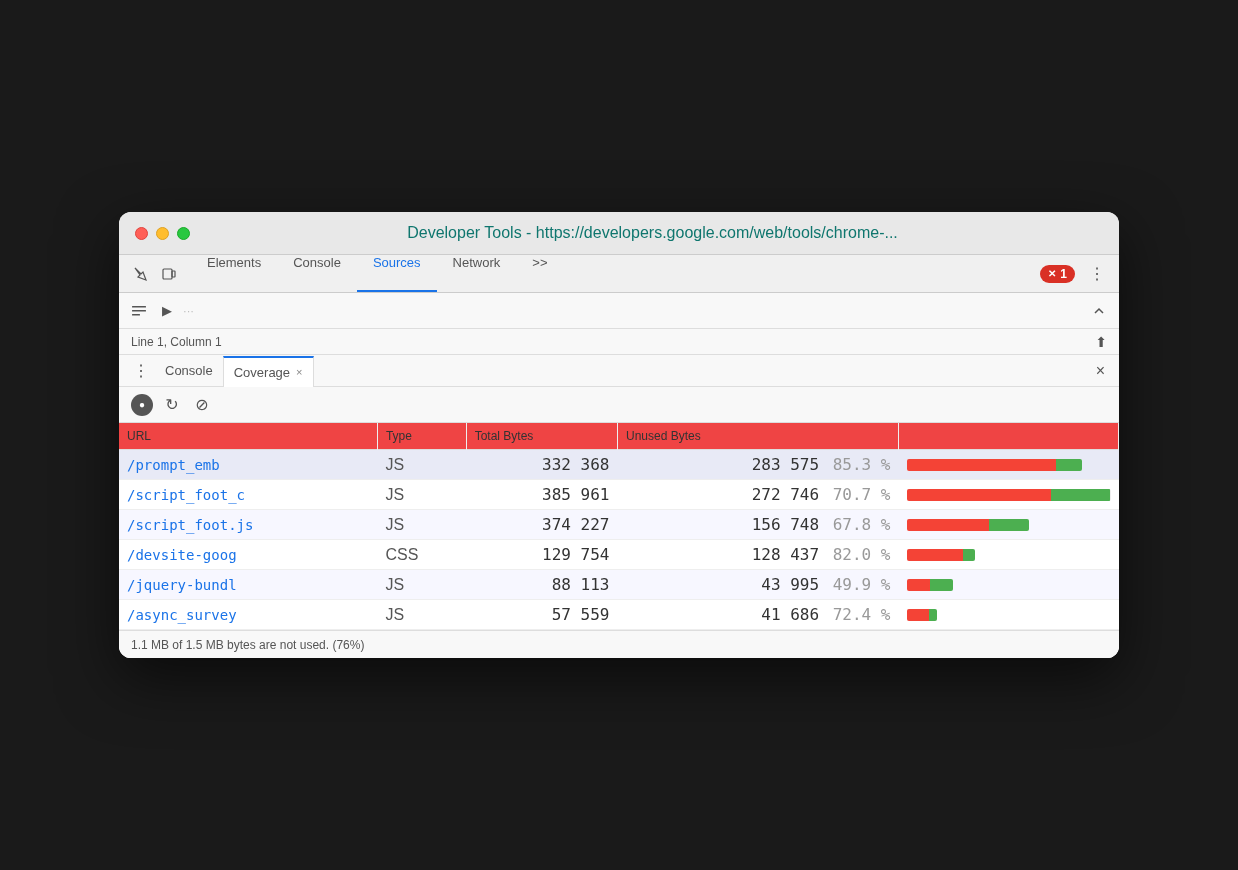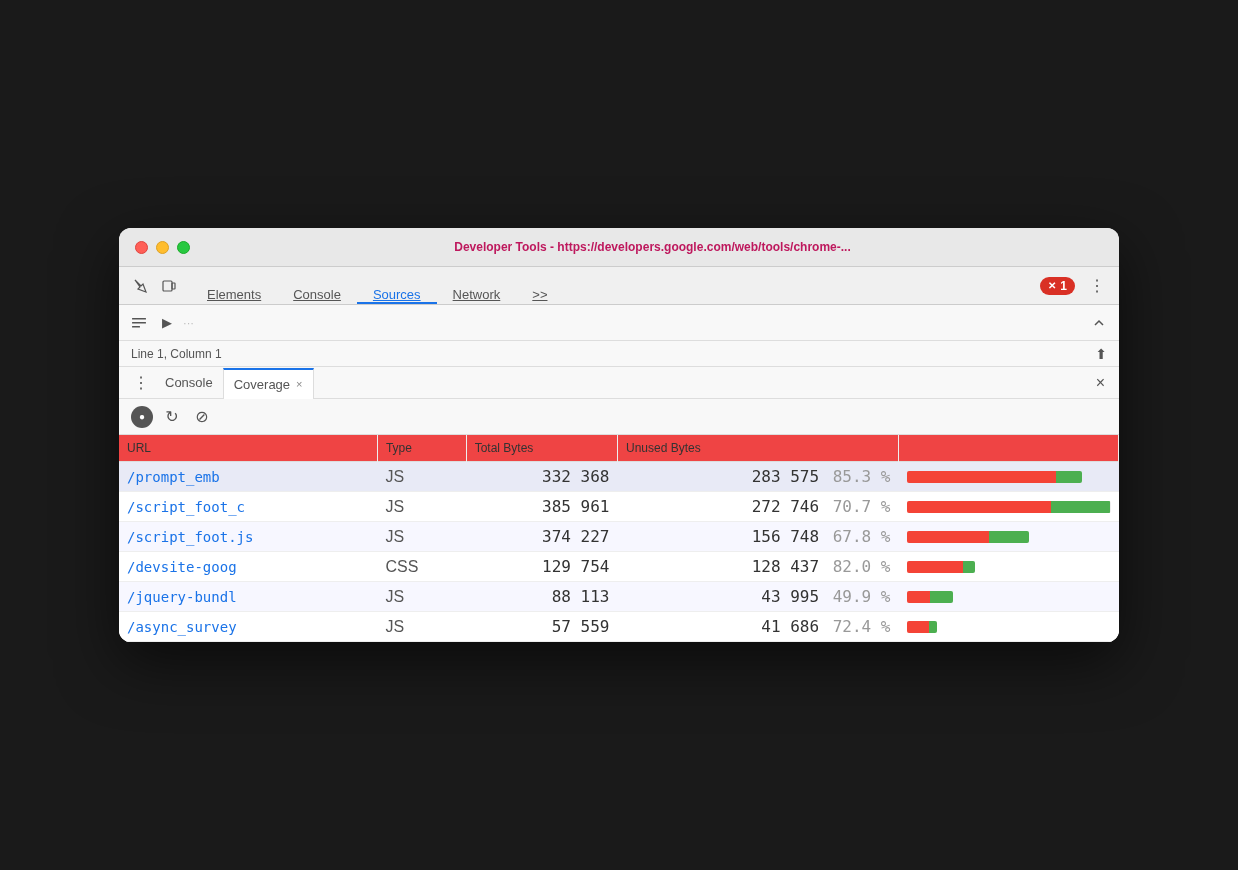--- a/index.html
+++ b/index.html
@@ -49,9 +49,9 @@
     .title-text {
       flex: 1;
       text-align: center;
-      font-size: 12px;
-      color: #be185d;
-      font-weight: 700;
+      font-size: 16px;
+      color: #0f766e;
+      font-weight: 400;
     }
 
     

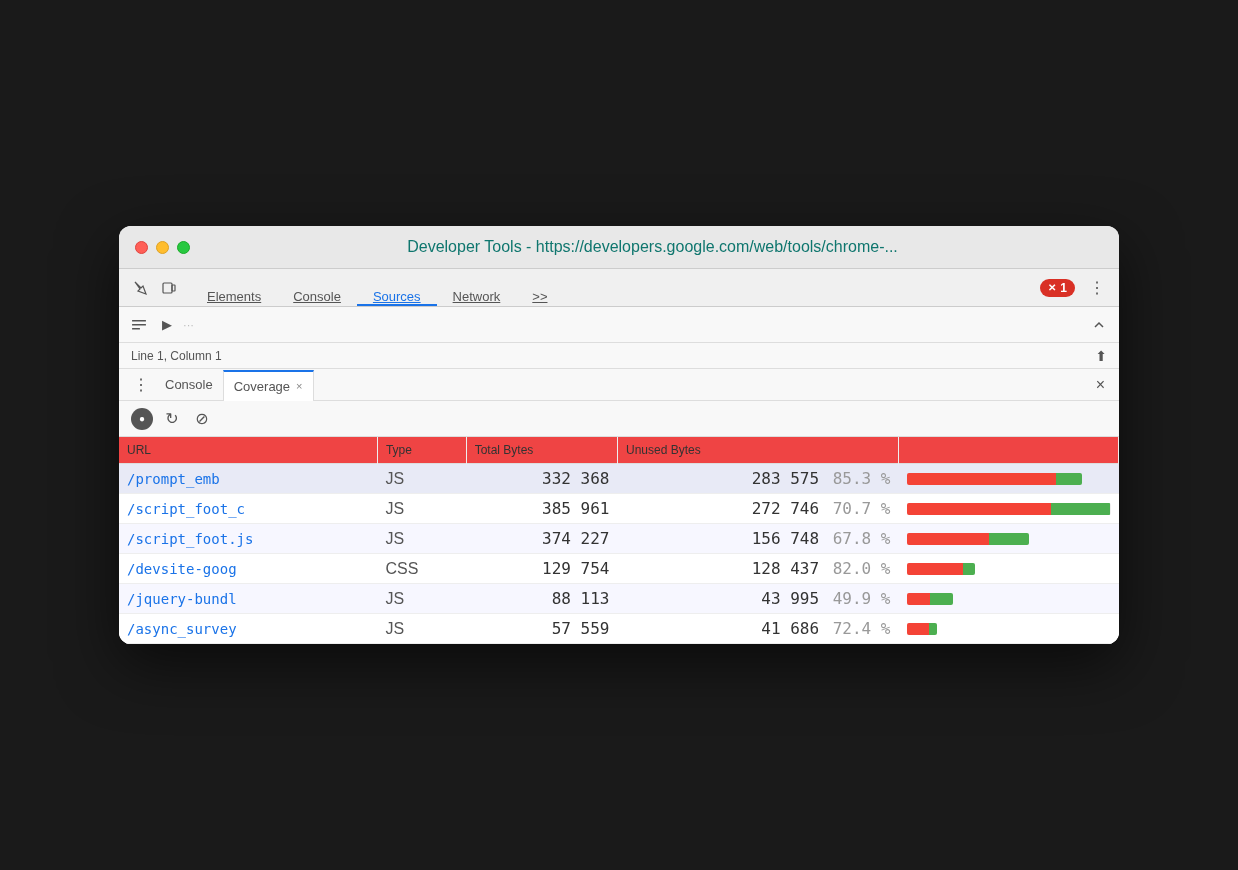--- a/index.html
+++ b/index.html
@@ -88,13 +88,12 @@
       padding: 0 16px;
       height: 100%;
       display: flex;
-      align-items: flex-end;
+      align-items: flex-start;
       font-size: 13px;
       color: #555;
       cursor: pointer;
       border-bottom: 2px solid transparent;
       white-space: nowrap;
-      text-decoration: underline;
     }
 
     .devtools-tab.active {

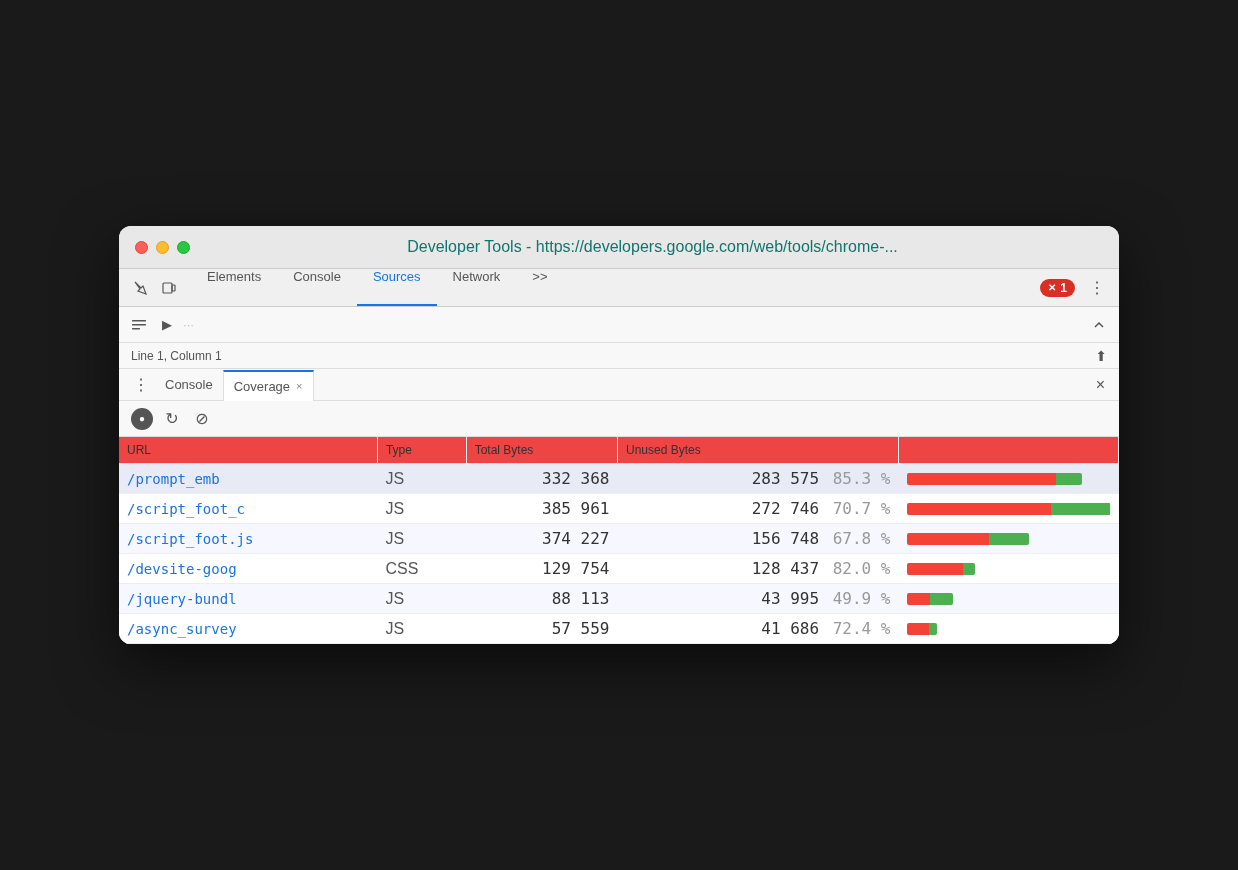--- a/index.html
+++ b/index.html
@@ -560,6 +560,9 @@
         </tbody>
     </table>
 
+    <div class="status-footer">
+      <span>1.1 MB of 1.5 MB bytes are not used. (76%)</span>
+    </div>
   </div>
 </div>
 

